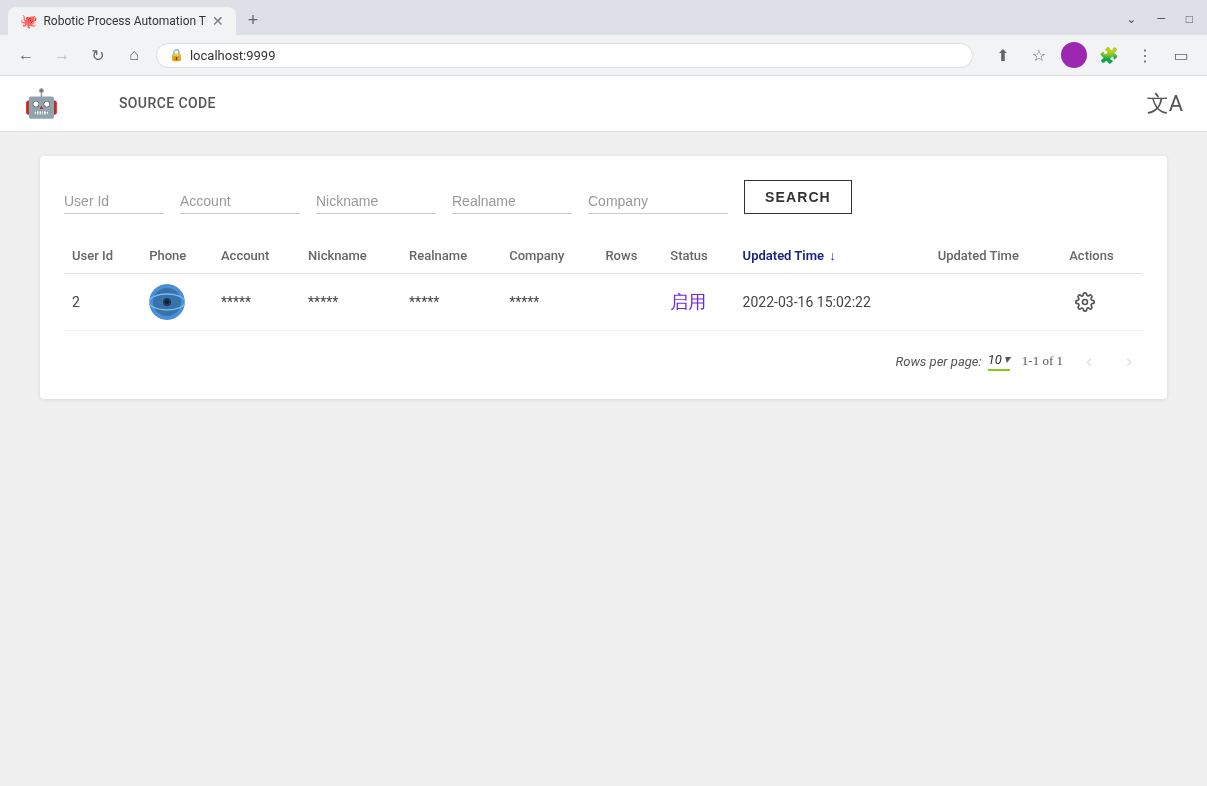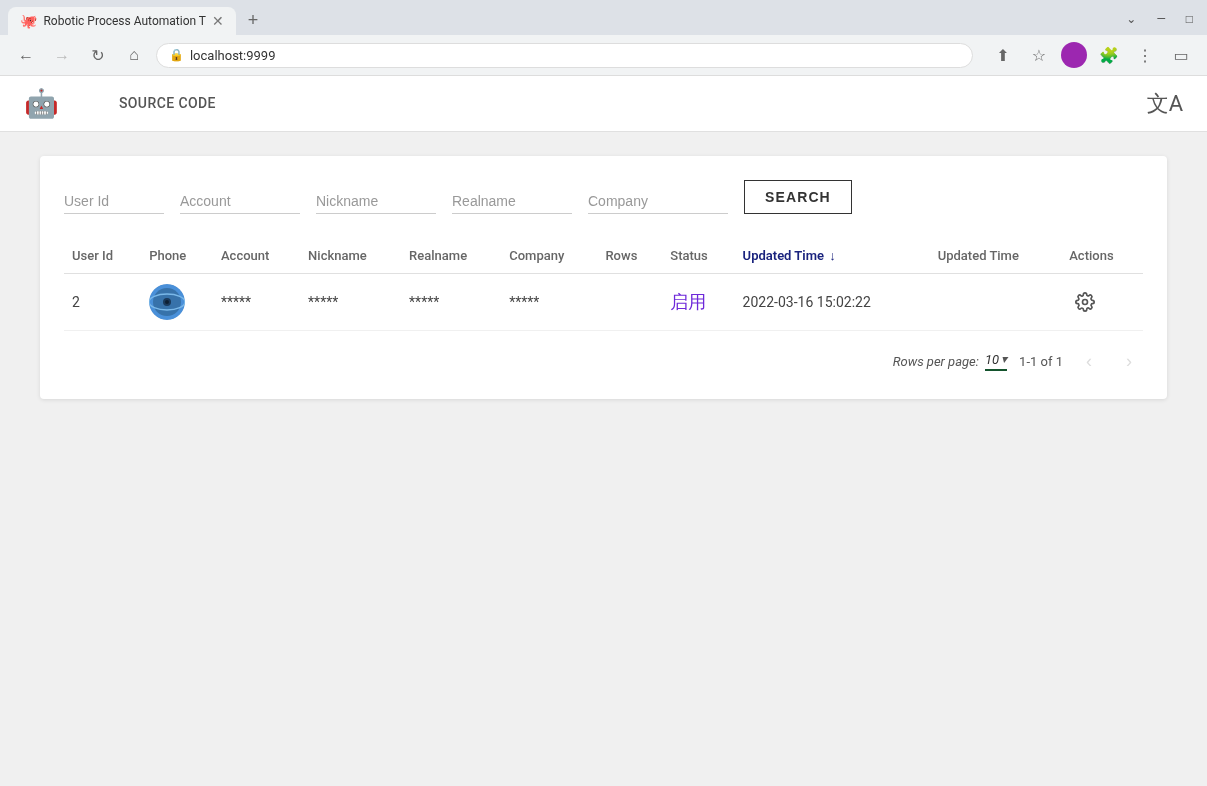--- a/index.html
+++ b/index.html
@@ -296,7 +296,7 @@
       align-items: center;
       gap: 2px;
       cursor: pointer;
-      border-bottom: 2px solid #14532d;
+      border-bottom: 2px solid #84cc16;
       padding-bottom: 2px;
     }
     .per-page-val {

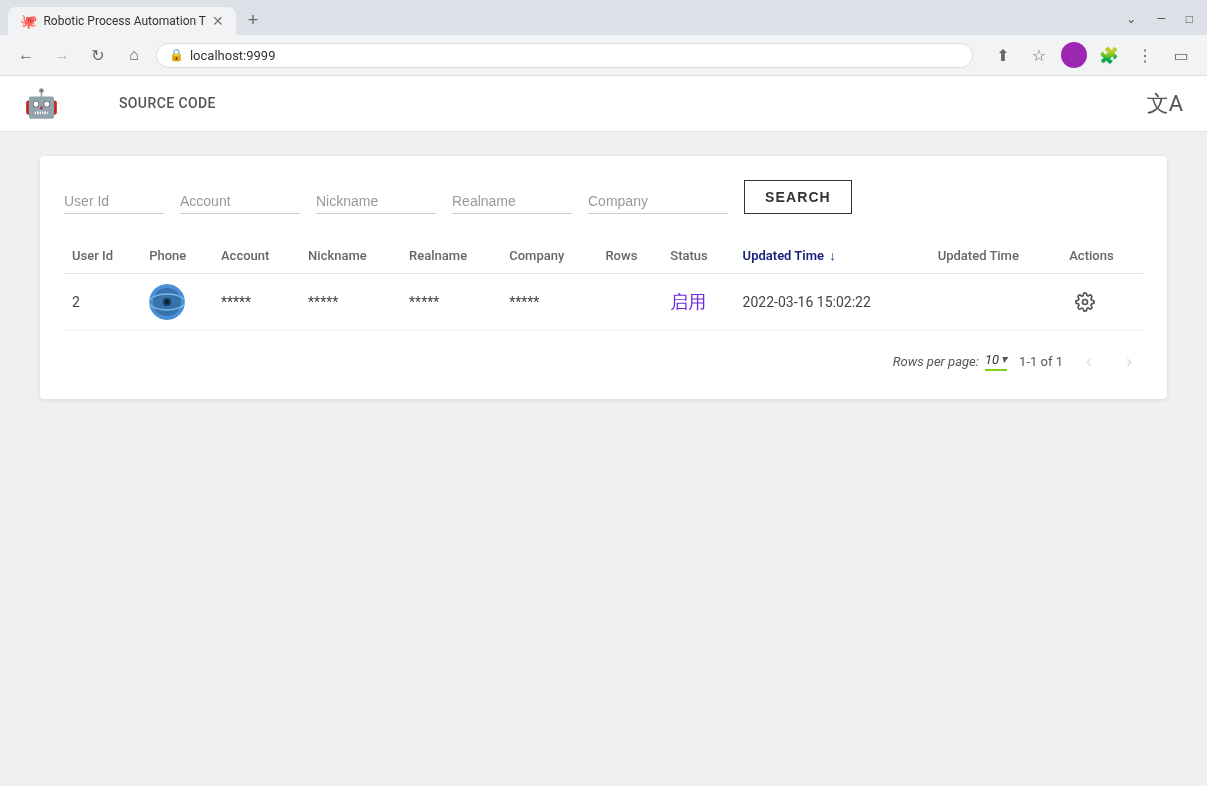--- a/index.html
+++ b/index.html
@@ -306,6 +306,7 @@
     .page-info {
       font-size: 13px;
       color: #555;
+      font-family: Liberation Serif, serif;
     }
     .page-nav-btn {
       background: none;

